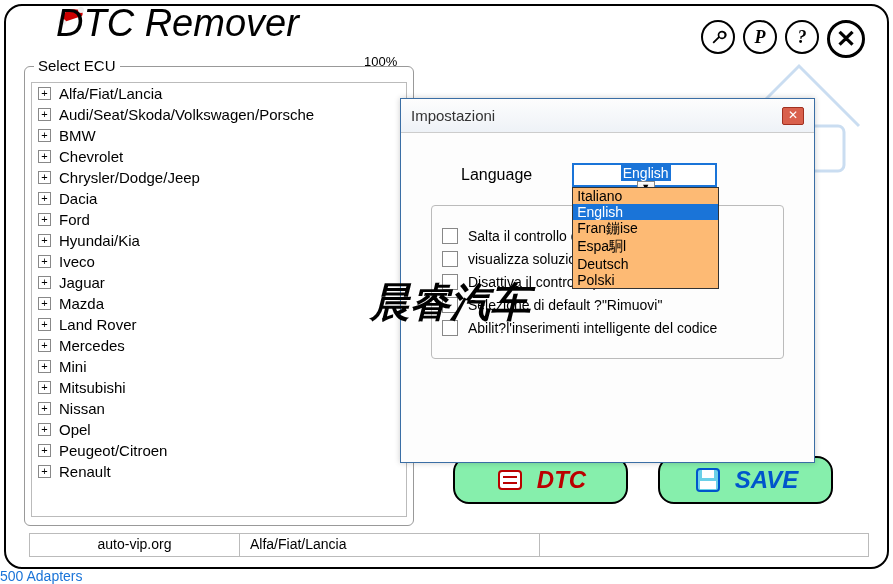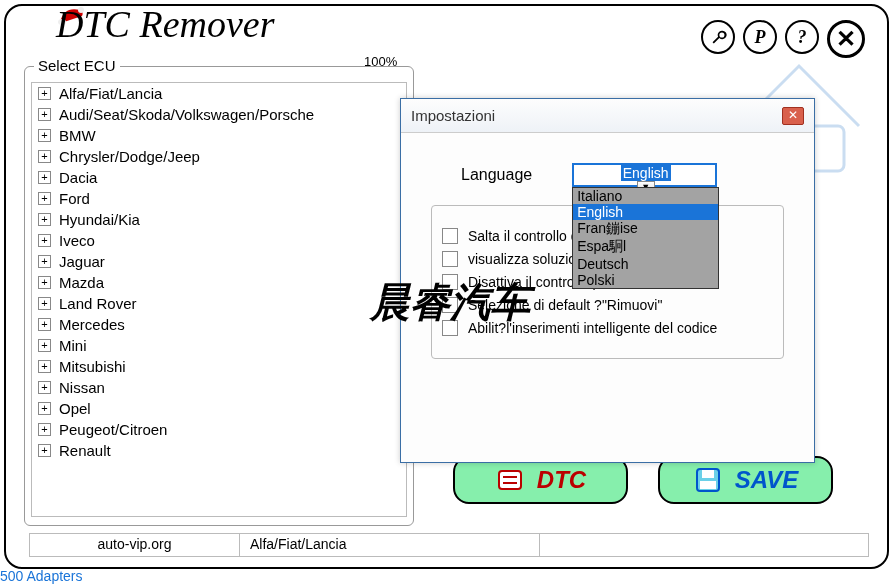--- a/index.html
+++ b/index.html
@@ -11,7 +11,7 @@
   }
   .title {
     position: absolute; left: 50px; top: -4px;
-    font-family: Liberation Serif, serif; font-style: italic; font-size: 38px;
+    font-family: Liberation Sans, sans-serif; font-style: italic; font-size: 38px;
   }
   .santa-hat {
     position: absolute; left: 52px; top: -2px; width: 28px; height: 22px;

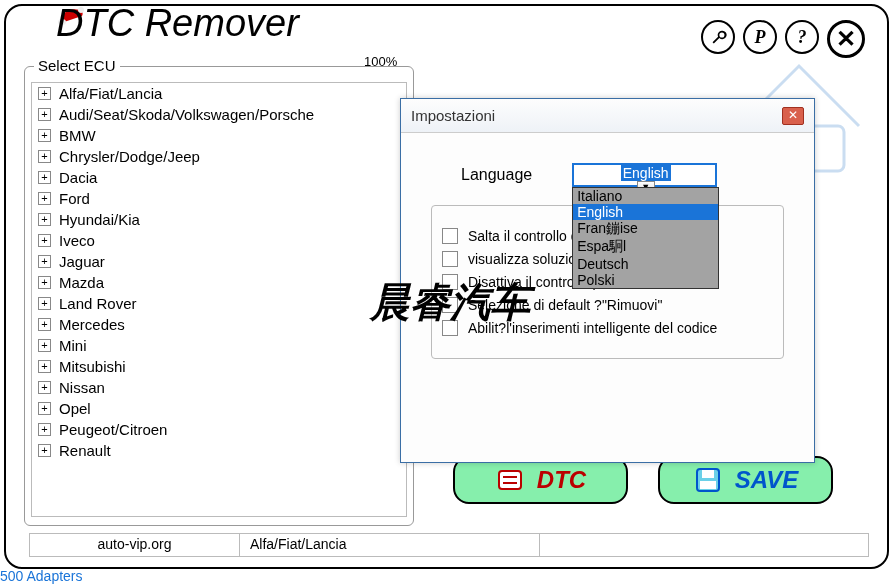--- a/index.html
+++ b/index.html
@@ -172,6 +172,10 @@
         <div class="tree-item">
           <span class="expander"></span>
           <span>BMW</span>
+        </div>
+        <div class="tree-item">
+          <span class="expander"></span>
+          <span>Chevrolet</span>
         </div>
         <div class="tree-item">
           <span class="expander"></span>

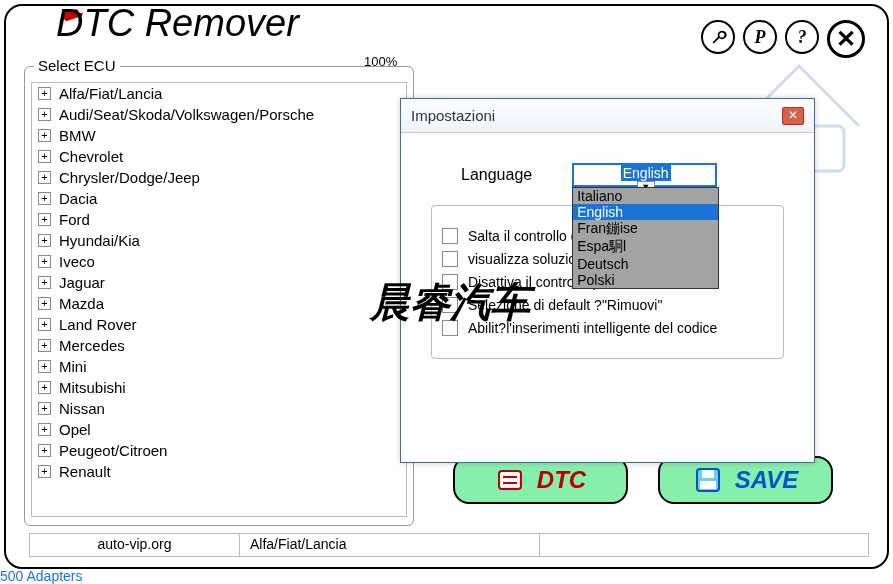--- a/index.html
+++ b/index.html
@@ -105,7 +105,7 @@
   .dd-sel { background: #1a74d8; color: #fff; padding: 0 2px; }
   .dd-list {
     position: absolute; left: -2px; top: 22px; width: 147px;
-    border: 1px solid #333; background: #a3a3a3; z-index: 10; font-size: 14px;
+    border: 1px solid #333; background: #fdba74; z-index: 10; font-size: 14px;
   }
   .dd-opt { padding: 0 4px; cursor: pointer; }
   .dd-opt.sel { background: #1a74d8; color: #fff; }

